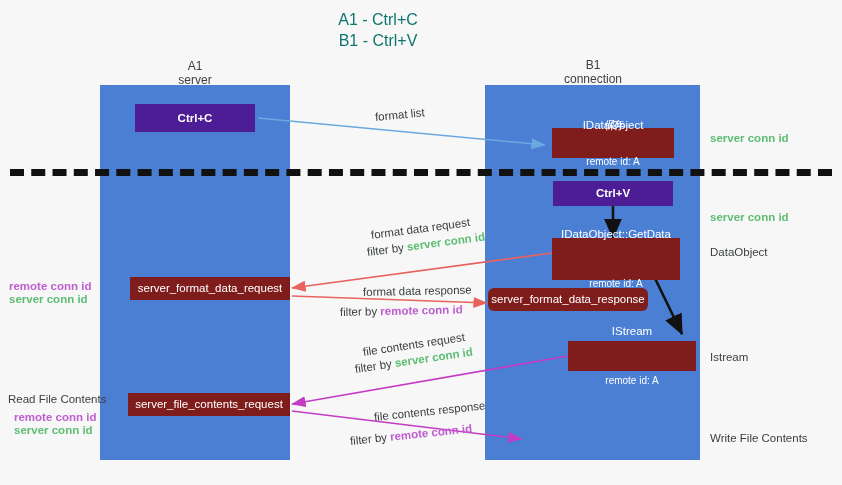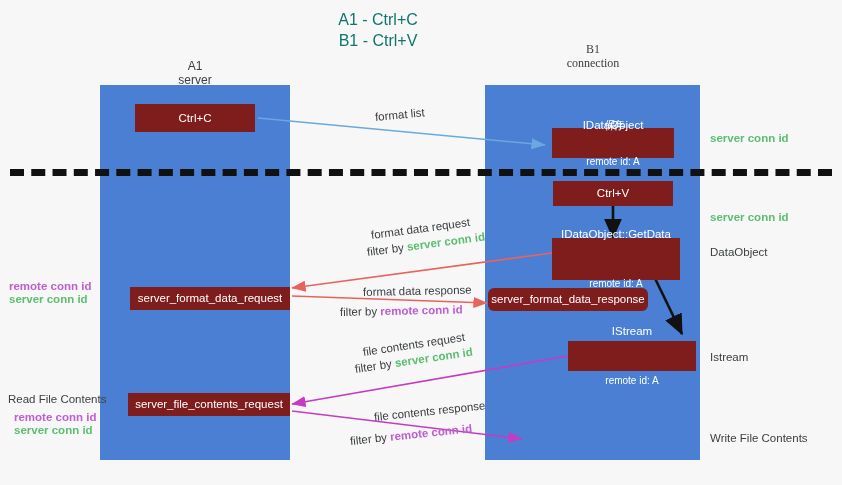--- a/index.html
+++ b/index.html
@@ -104,7 +104,7 @@
     <span class="l1">A1</span>
     <span class="l2">server</span>
   </div>
-  <div class="lane-head" style="left:533px;top:42px;width:120px;font-family:Liberation Serif, serif;">
+  <div class="lane-head" style="left:533px;top:58px;width:120px;">
     <span class="l1">B1</span>
     <span class="l2">connection</span>
   </div>

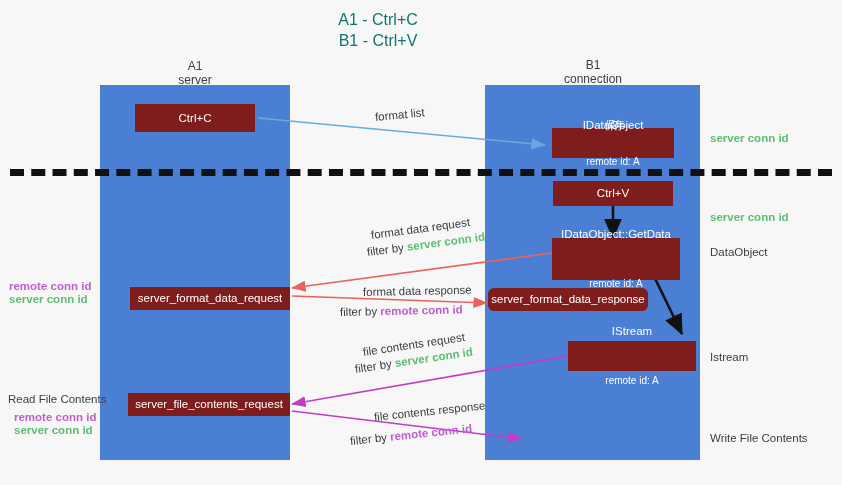--- a/index.html
+++ b/index.html
@@ -42,7 +42,7 @@
     padding:2px 4px;
   }
   .box .l2{font-size:10px;}
-  .box-green{background:#7f1d1d;}
+  .box-green{background:#4c1d95;font-weight:bold;}
   .box-orange{background:#7f1d1d;gap:36px;}
 
   

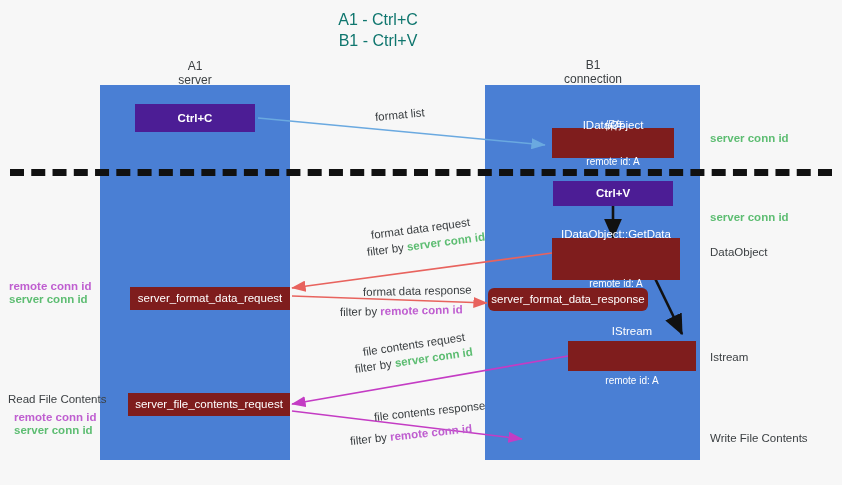--- a/index.html
+++ b/index.html
@@ -168,7 +168,7 @@
     <span class="l2">remote id: A</span>
   </div>
 
-  <div class="box box-orange" style="left:130px;top:277px;width:160px;height:23px;margin-top:10px;">
+  <div class="box box-orange" style="left:130px;top:277px;width:160px;height:23px;">
     <span>server_format_data_request</span>
   </div>
 

